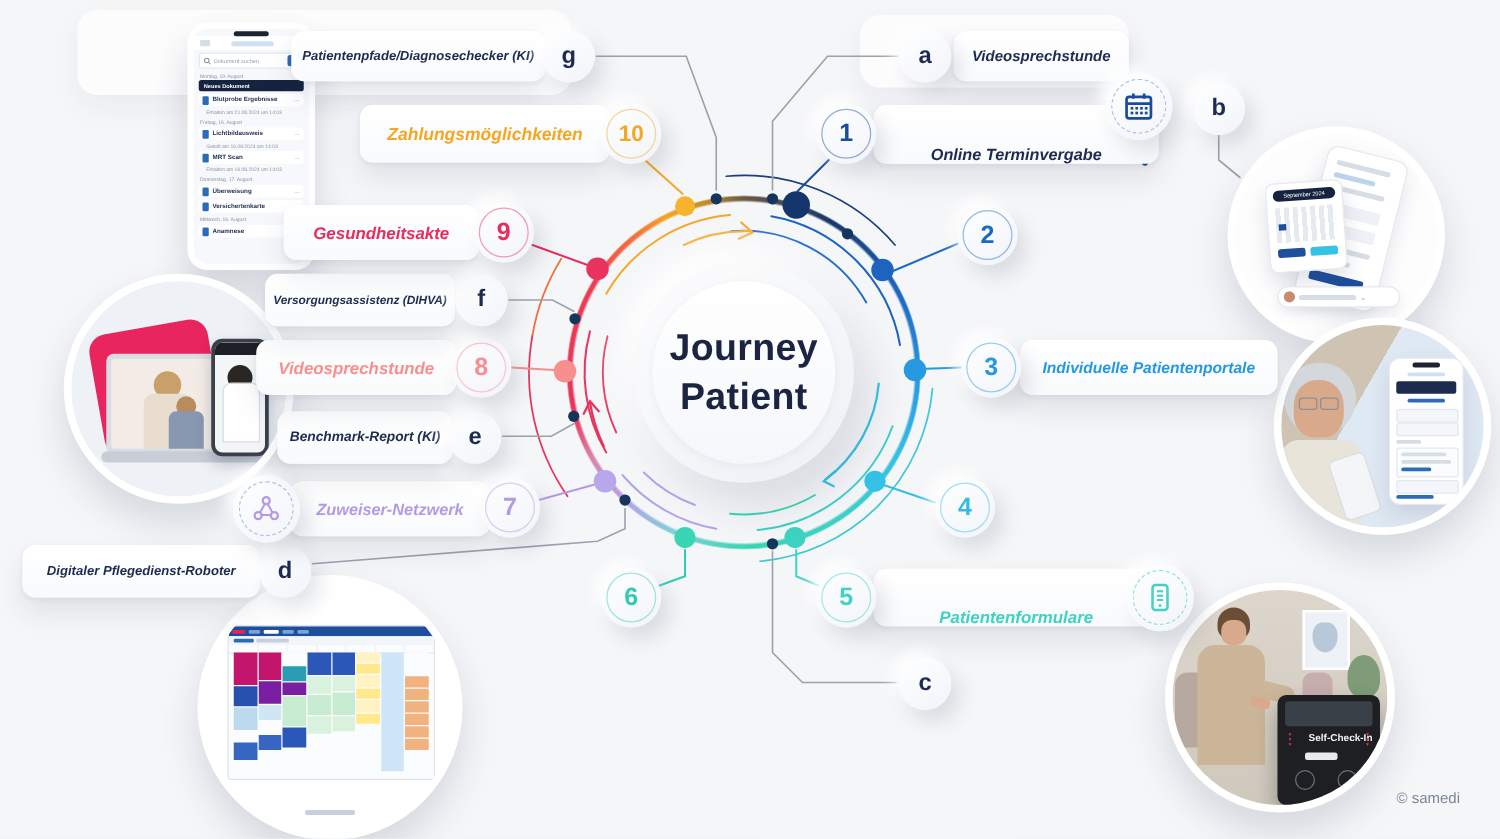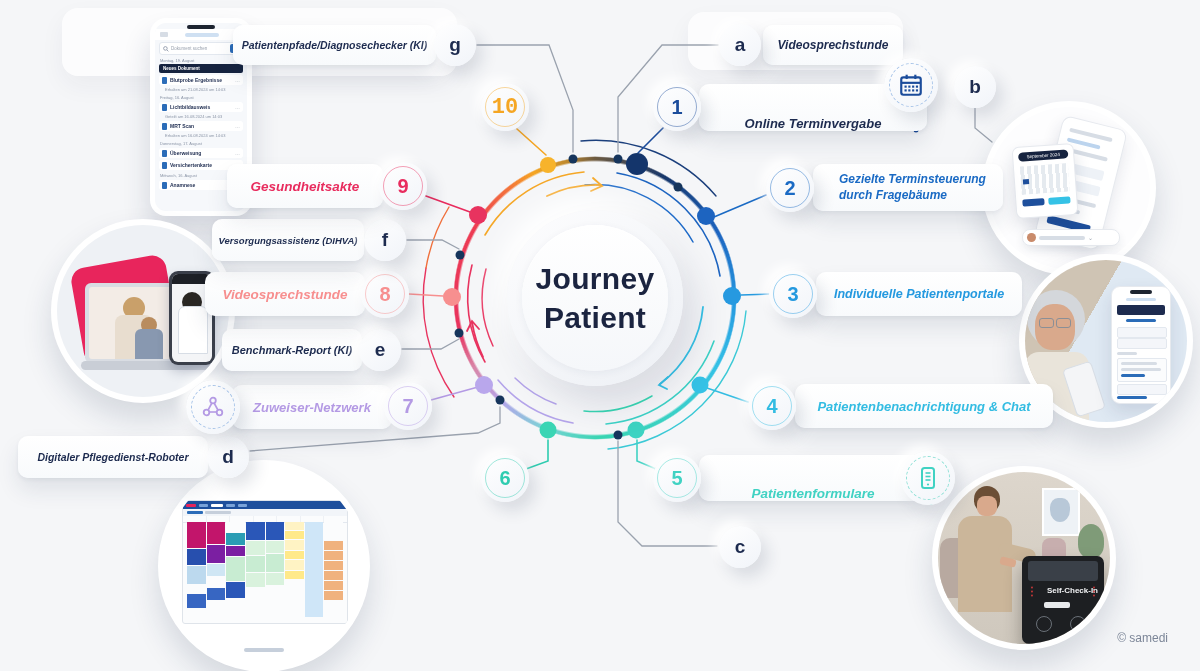--- a/index.html
+++ b/index.html
@@ -391,6 +391,9 @@
       <span>g</span>
     </div>
 
+  <div class="bar" style="left:288px;top:84px;width:200px;height:46px;font-size:14px;color:#f5a623;">
+      <span>Zahlungsmöglichkeiten</span>
+    </div>
   <div class="badge num" style="left:481px;top:83px;color:#f5a623;font-size:22px;font-family:Liberation Mono, monospace;">
       <span>10</span>
     </div>

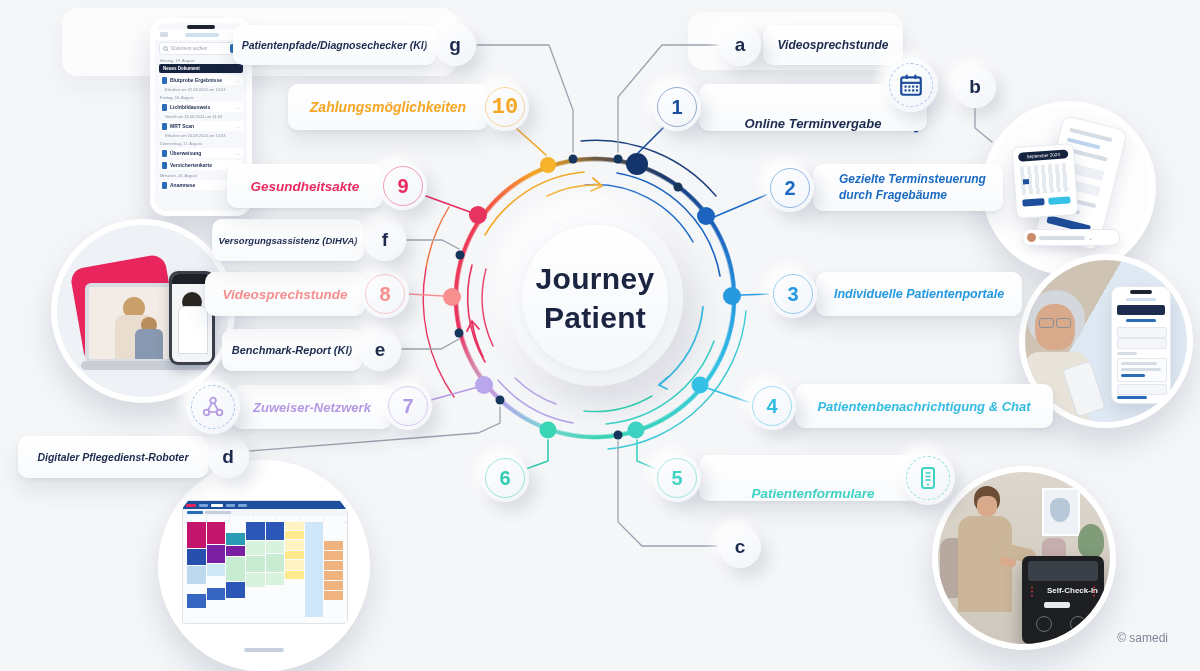--- a/index.html
+++ b/index.html
@@ -394,7 +394,7 @@
   <div class="bar" style="left:288px;top:84px;width:200px;height:46px;font-size:14px;color:#f5a623;">
       <span>Zahlungsmöglichkeiten</span>
     </div>
-  <div class="badge num" style="left:481px;top:83px;color:#f5a623;font-size:22px;font-family:Liberation Mono, monospace;">
+  <div class="badge num" style="left:481px;top:83px;color:#f5a623;font-size:18px;">
       <span>10</span>
     </div>
 

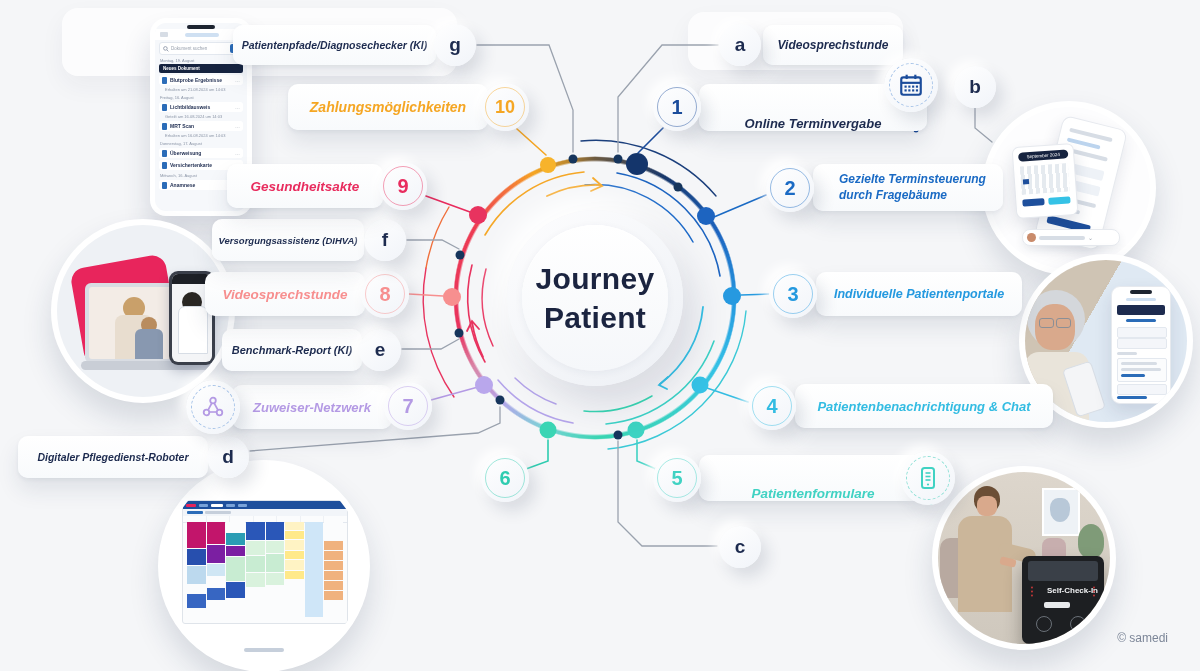--- a/index.html
+++ b/index.html
@@ -434,9 +434,6 @@
       <span>b</span>
     </div>
 
-  <div class="bar" style="left:813px;top:164px;width:190px;height:47px;font-size:12px;color:#1a6ac4;justify-content:flex-start;padding-left:26px;box-sizing:border-box;line-height:1.3;">
-      <span>Gezielte Terminsteuerung durch Fragebäume</span>
-    </div>
   <div class="badge num" style="left:766px;top:164px;color:#1a6ac4;">
       <span>2</span>
     </div>

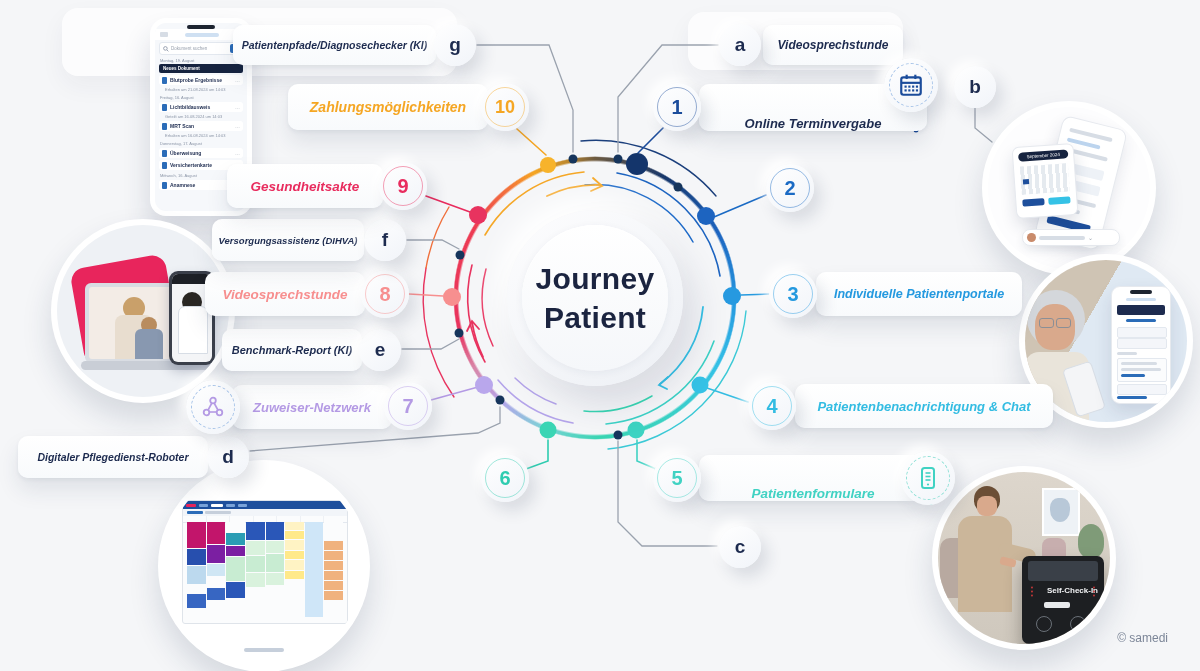--- a/index.html
+++ b/index.html
@@ -445,9 +445,6 @@
       <span>3</span>
     </div>
 
-  <div class="bar" style="left:795px;top:384px;width:258px;height:44px;font-size:13px;color:#33bce2;">
-      <span>Patientenbenachrichtigung &amp; Chat</span>
-    </div>
   <div class="badge num" style="left:748px;top:382px;color:#33bce2;">
       <span>4</span>
     </div>

